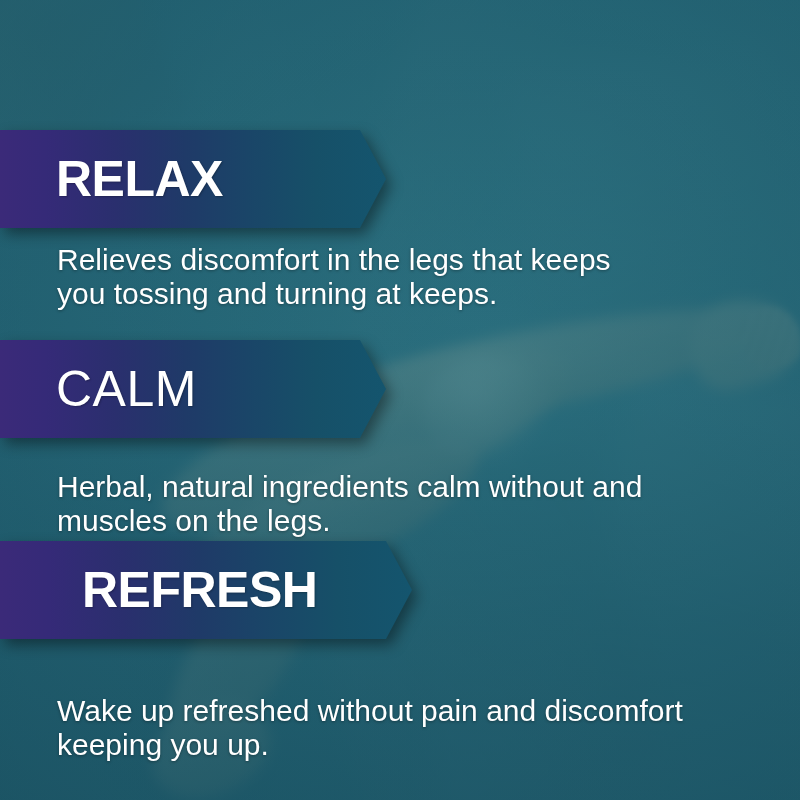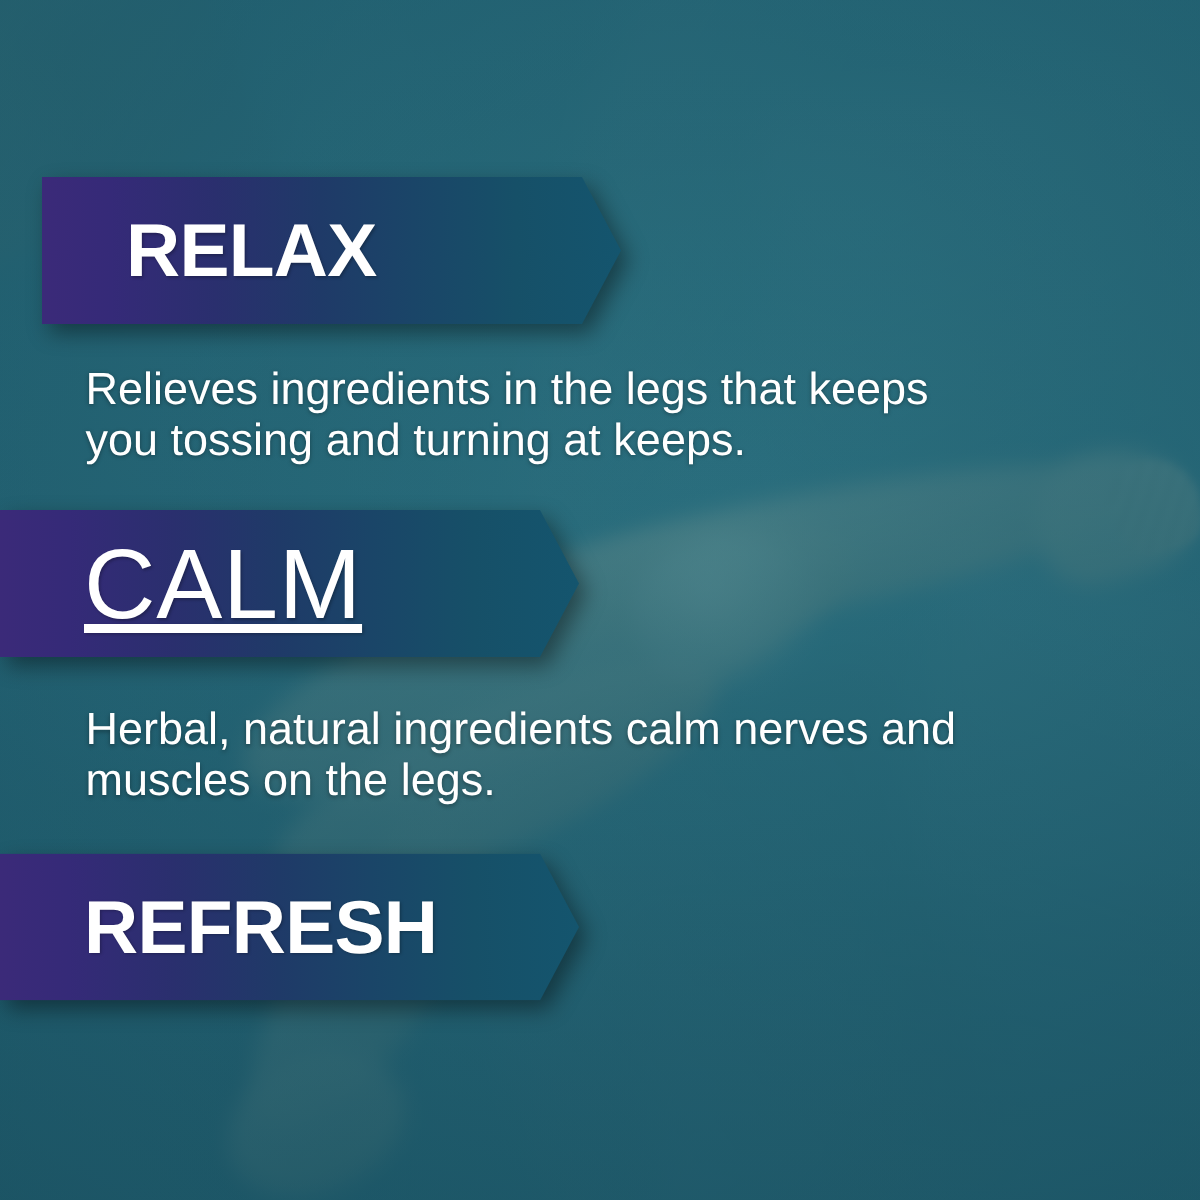--- a/index.html
+++ b/index.html
@@ -187,7 +187,7 @@
     text-decoration: underline;
   }
 
-  #banner-relax   { top: 118px; width: 386px; margin-left: 28px; }
+  #banner-relax   { top: 130px; width: 386px; }
   #banner-calm    { top: 340px; width: 386px; }
   #banner-refresh { top: 569px; width: 386px; }
 

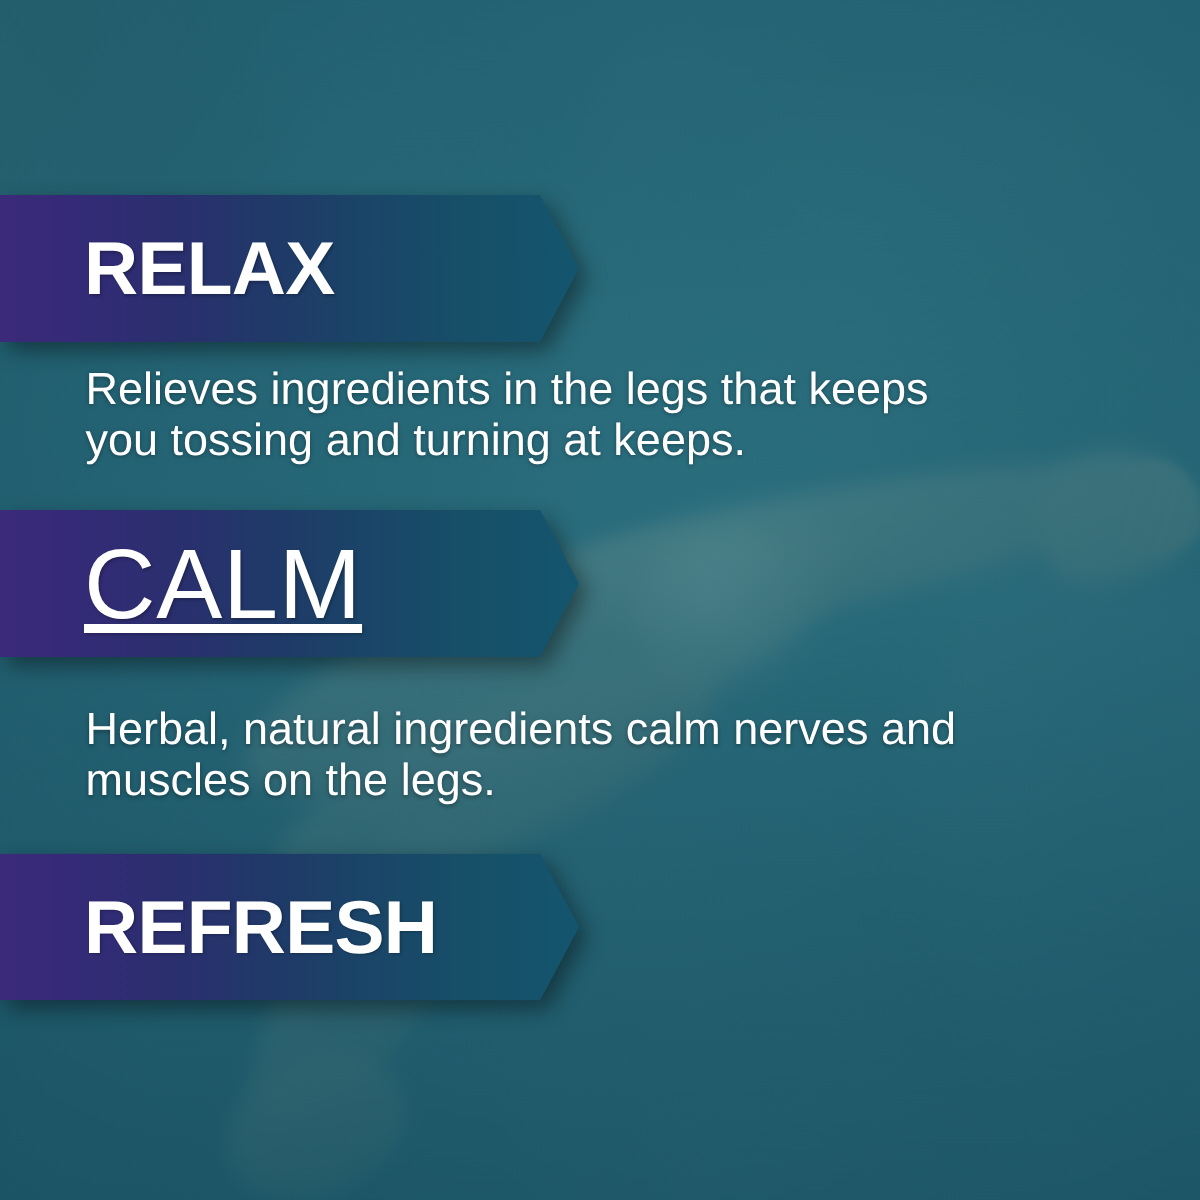--- a/index.html
+++ b/index.html
@@ -243,7 +243,7 @@
     <div class="label">RELAX</div>
   </div>
   <div class="copy" id="copy-relax">
-    <span>Relieves ingredients in the legs that keeps</span>
+    <span>Relieves discomfort in the legs that keeps</span>
     <span>you tossing and turning at keeps.</span>
   </div>
 

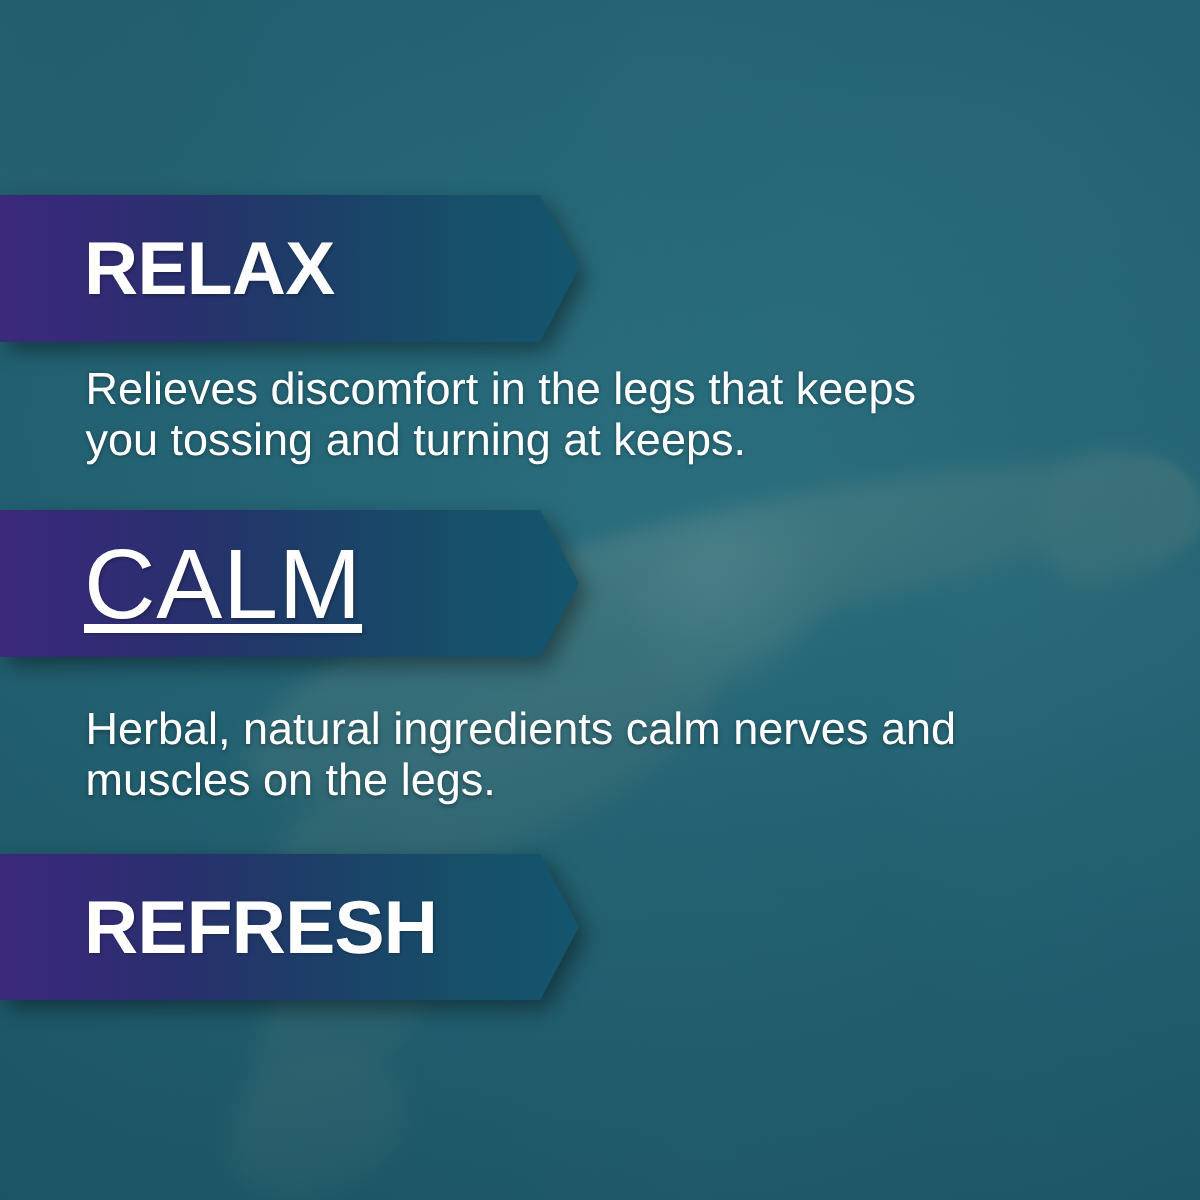--- a/index.html
+++ b/index.html
@@ -182,9 +182,8 @@
   }
   .banner.light .label {
     font-weight: 400;
-    font-size: 66px;
+    font-size: 50px;
     letter-spacing: 0.5px;
-    text-decoration: underline;
   }
 
   #banner-relax   { top: 130px; width: 386px; }

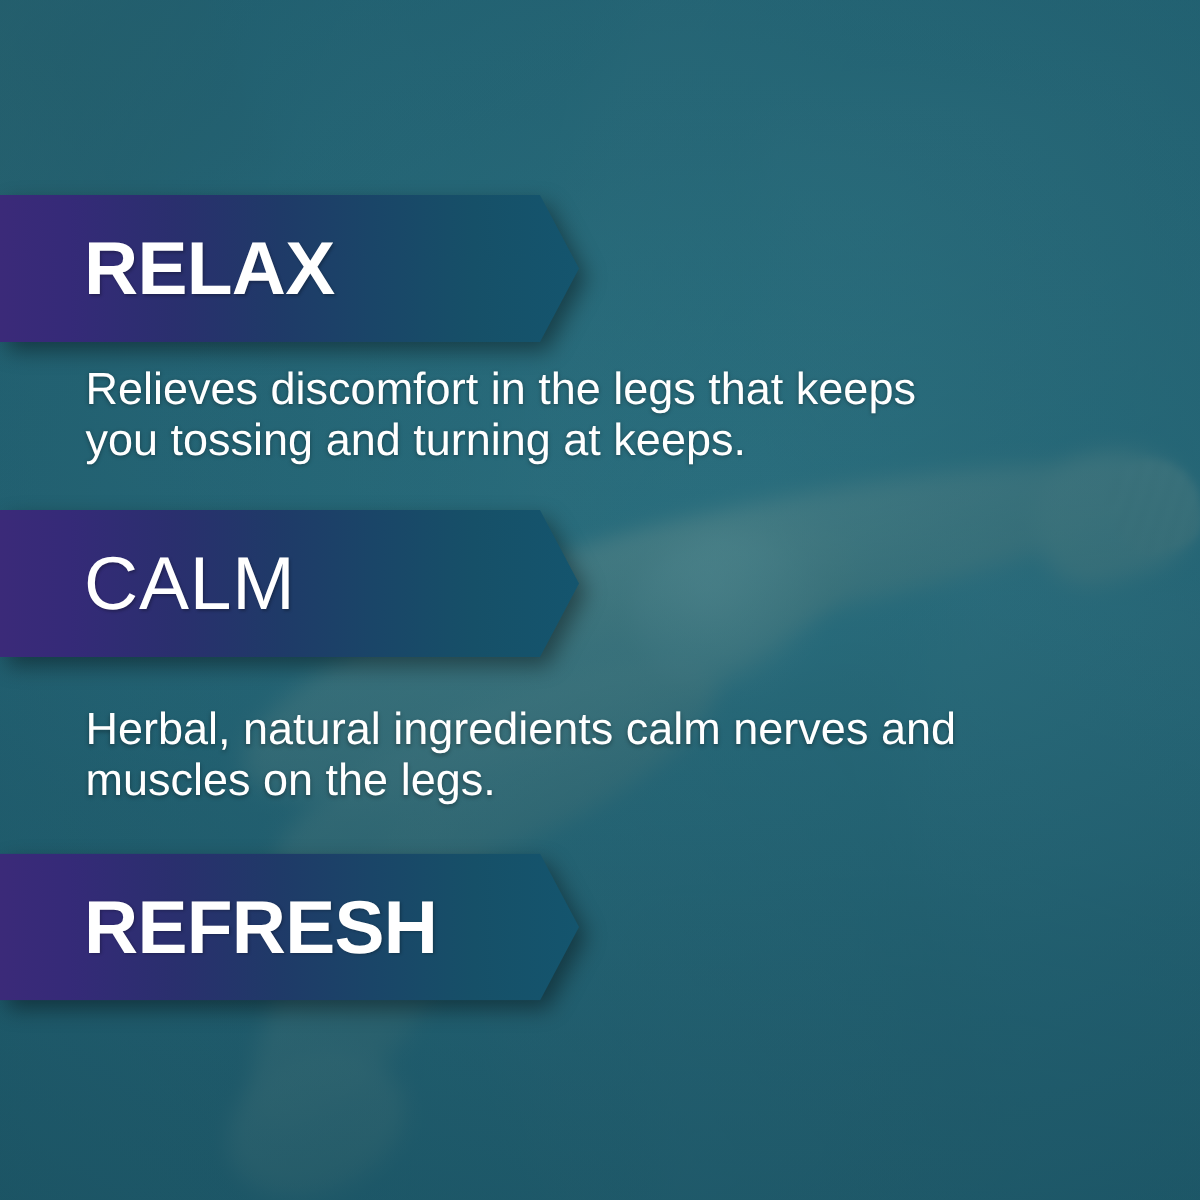--- a/index.html
+++ b/index.html
@@ -251,7 +251,7 @@
     <div class="label">CALM</div>
   </div>
   <div class="copy" id="copy-calm">
-    <span>Herbal, natural ingredients calm nerves and</span>
+    <span>Herbal, natural ingredients calm without and</span>
     <span>muscles on the legs.</span>
   </div>
 

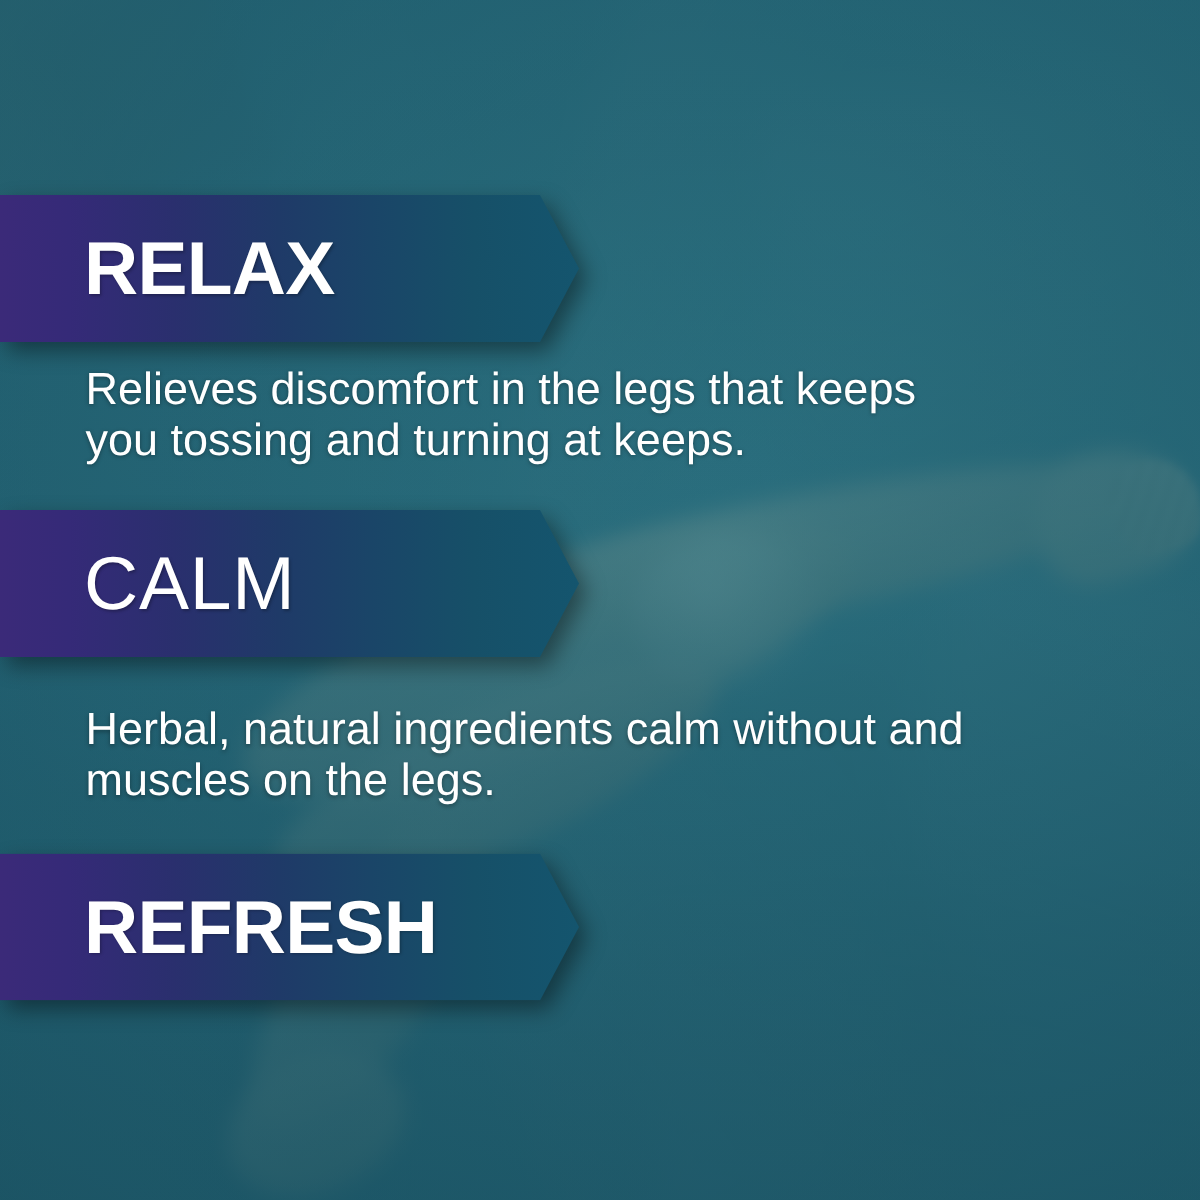--- a/index.html
+++ b/index.html
@@ -188,7 +188,7 @@
 
   #banner-relax   { top: 130px; width: 386px; }
   #banner-calm    { top: 340px; width: 386px; }
-  #banner-refresh { top: 569px; width: 386px; }
+  #banner-refresh { top: 541px; width: 386px; padding-left: 26px; }
 
   
   .copy {

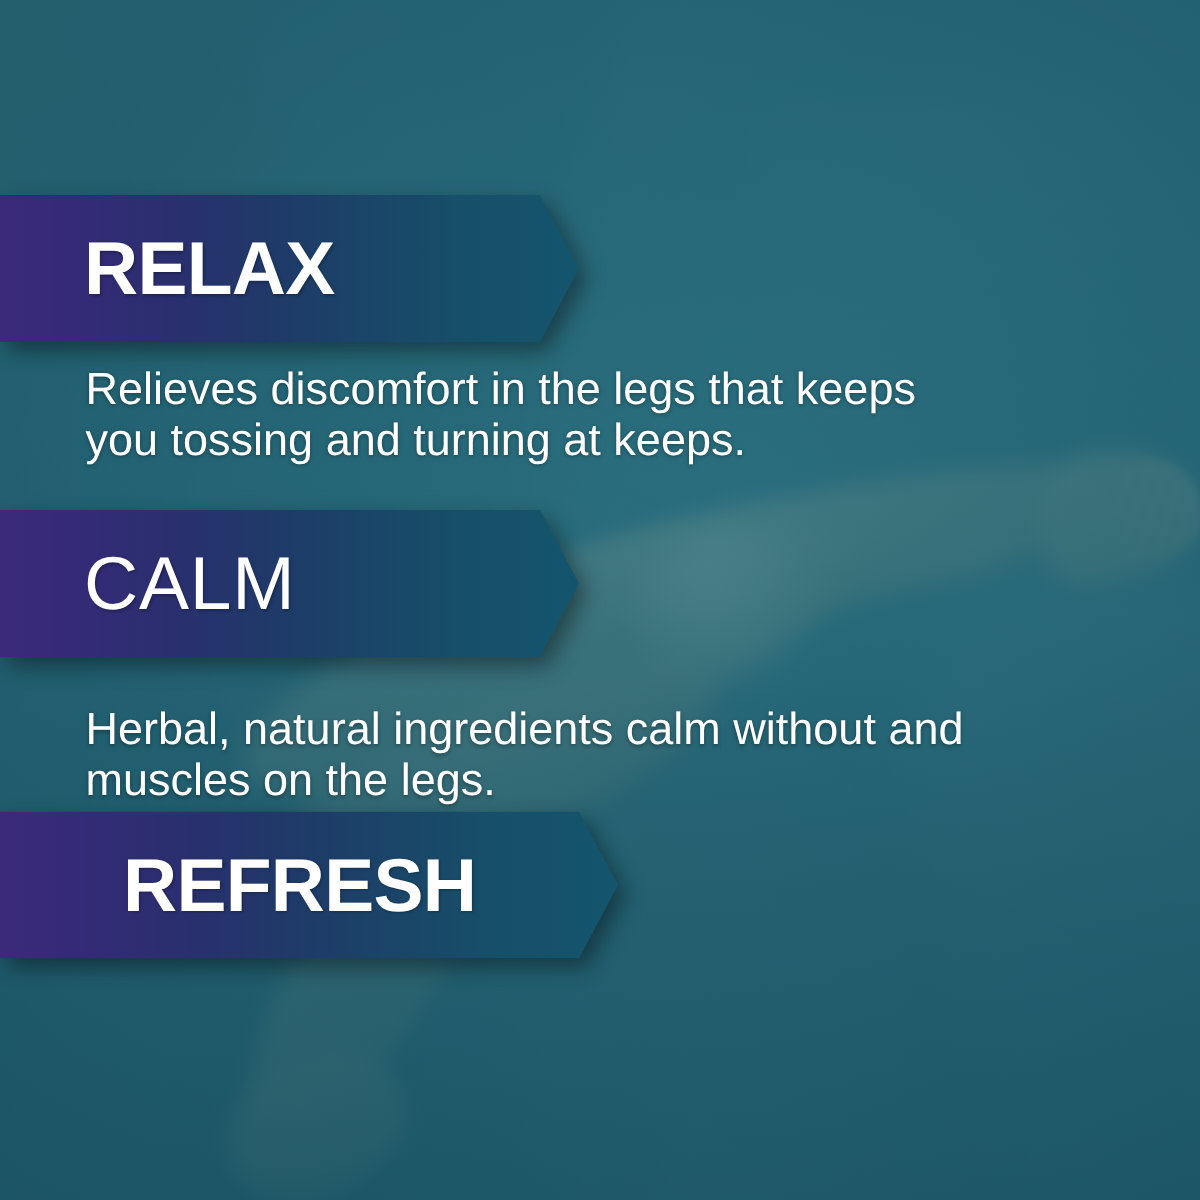--- a/index.html
+++ b/index.html
@@ -259,6 +259,10 @@
     <div class="shape"></div>
     <div class="label">REFRESH</div>
   </div>
+  <div class="copy" id="copy-refresh">
+    <span>Wake up refreshed without pain and discomfort</span>
+    <span>keeping you up.</span>
+  </div>
 
 </div>
 

